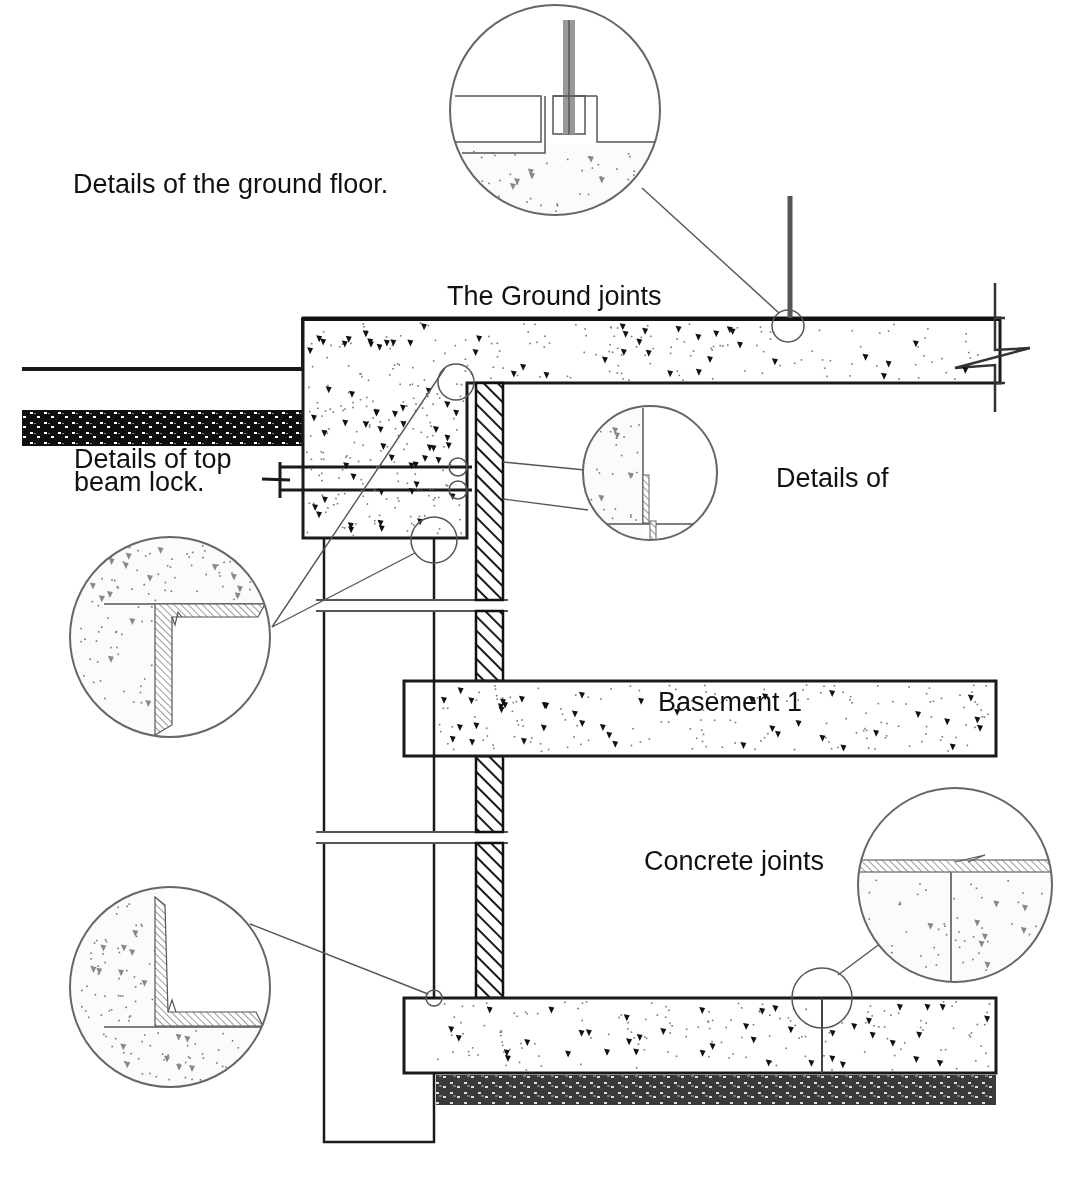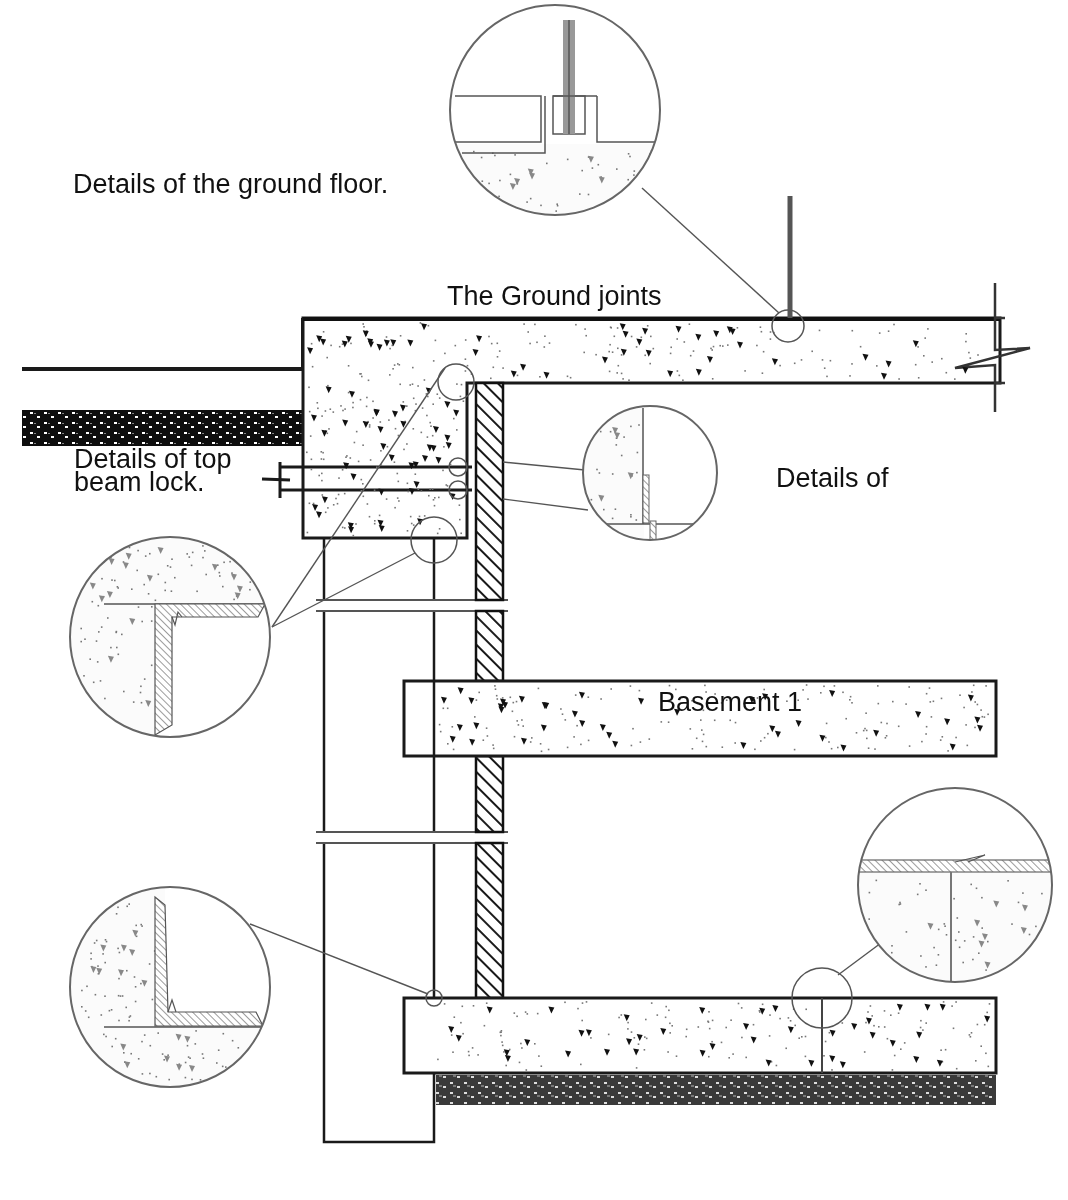--- a/index.html
+++ b/index.html
@@ -1354,6 +1354,7 @@
 <div class="label" style="left:74px;top:464px;">beam lock.</div>
 <div class="label" style="left:776px;top:460px;">Details of</div>
 <div class="label" style="left:658px;top:638px;margin-top:46px;">Basement 1</div>
+<div class="label" style="left:644px;top:843px;">Concrete joints</div>
 </div>
 
 </body></html>

